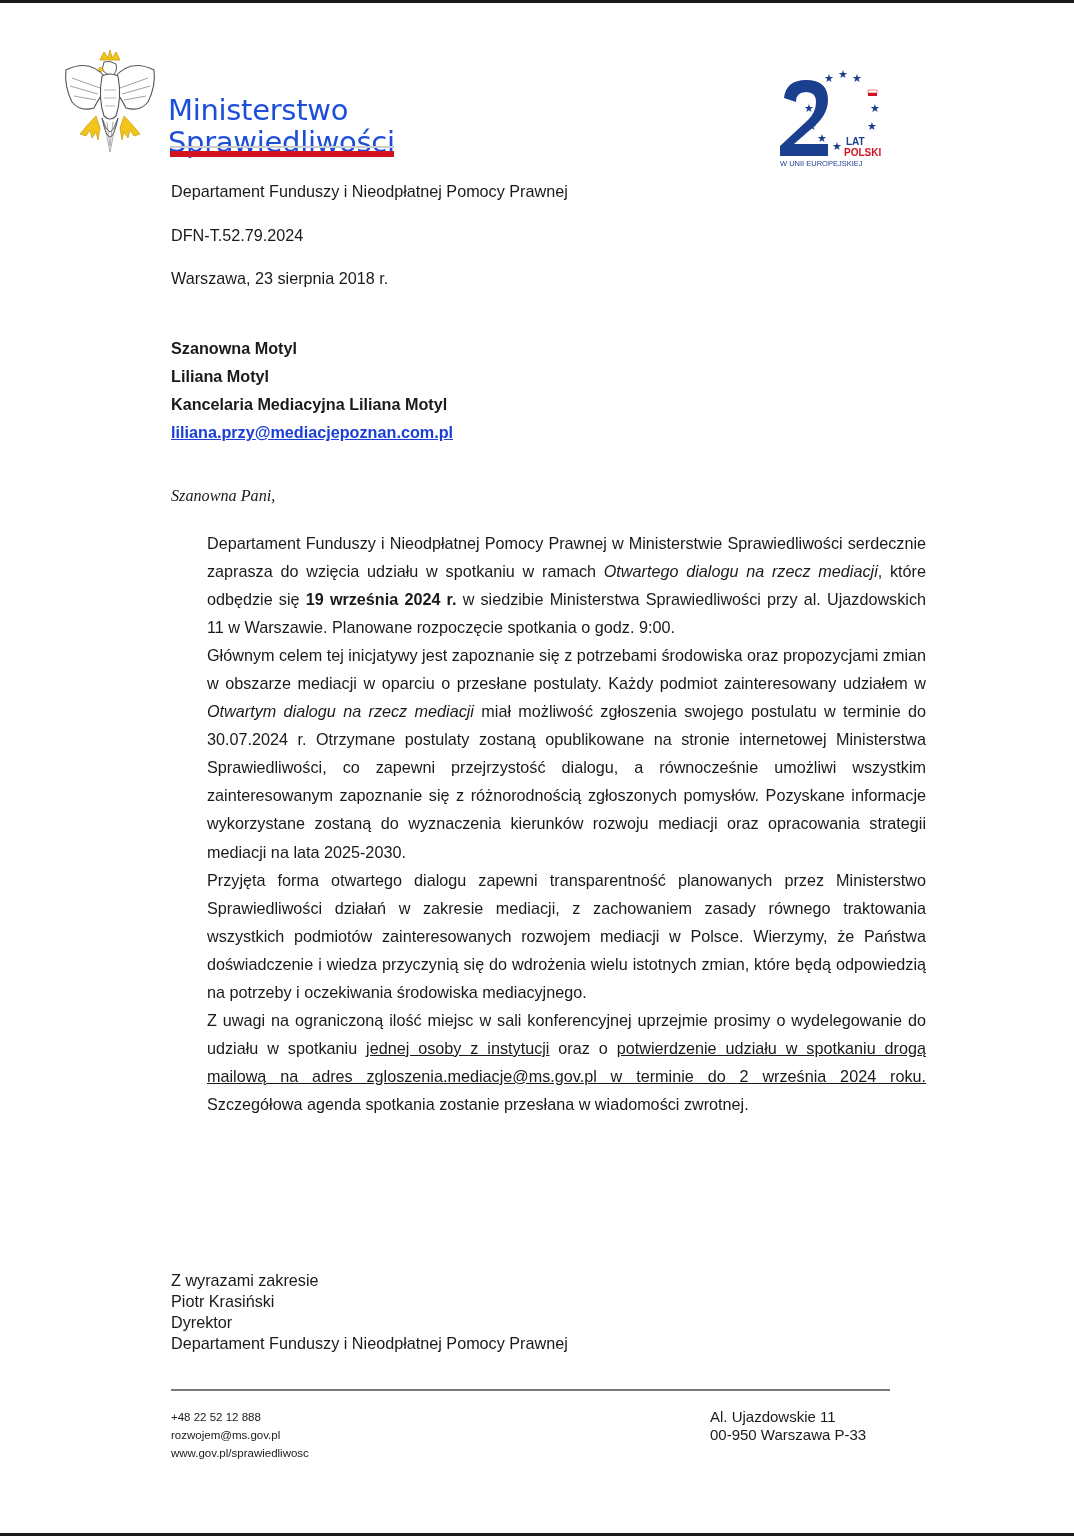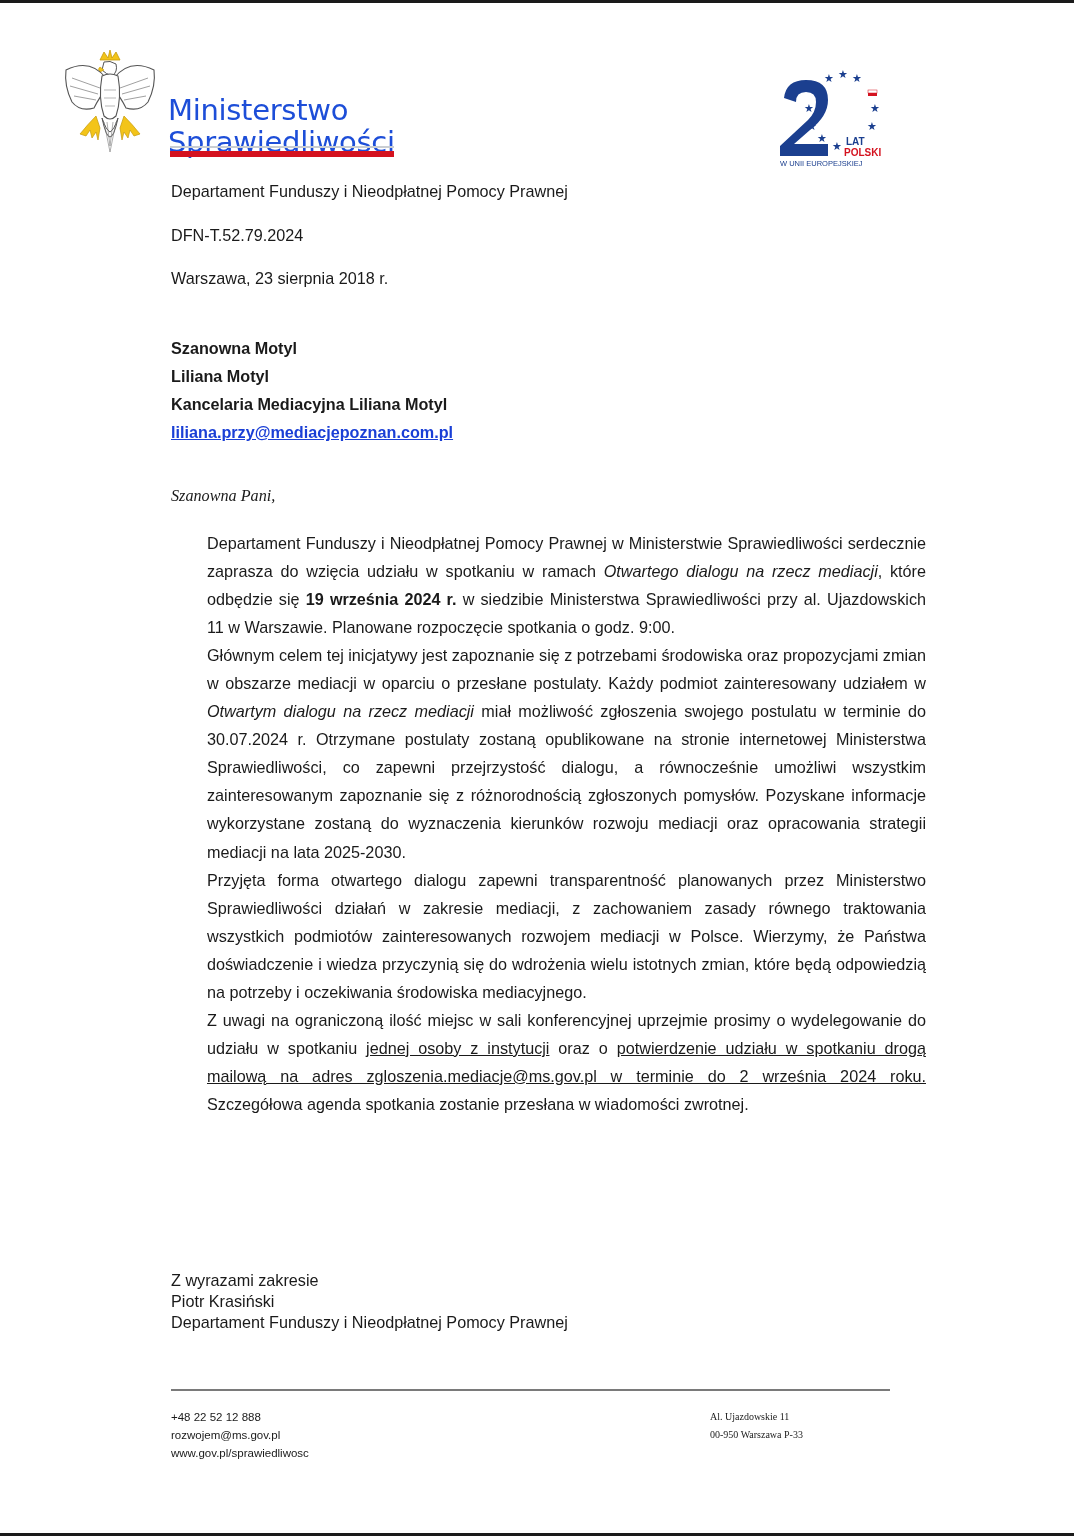--- a/index.html
+++ b/index.html
@@ -113,6 +113,7 @@
 <div class="closing">
   <div>Z wyrazami zakresie</div>
   <div>Piotr Krasiński</div>
+  <div>Dyrektor</div>
   <div>Departament Funduszy i Nieodpłatnej Pomocy Prawnej</div>
 </div>
 

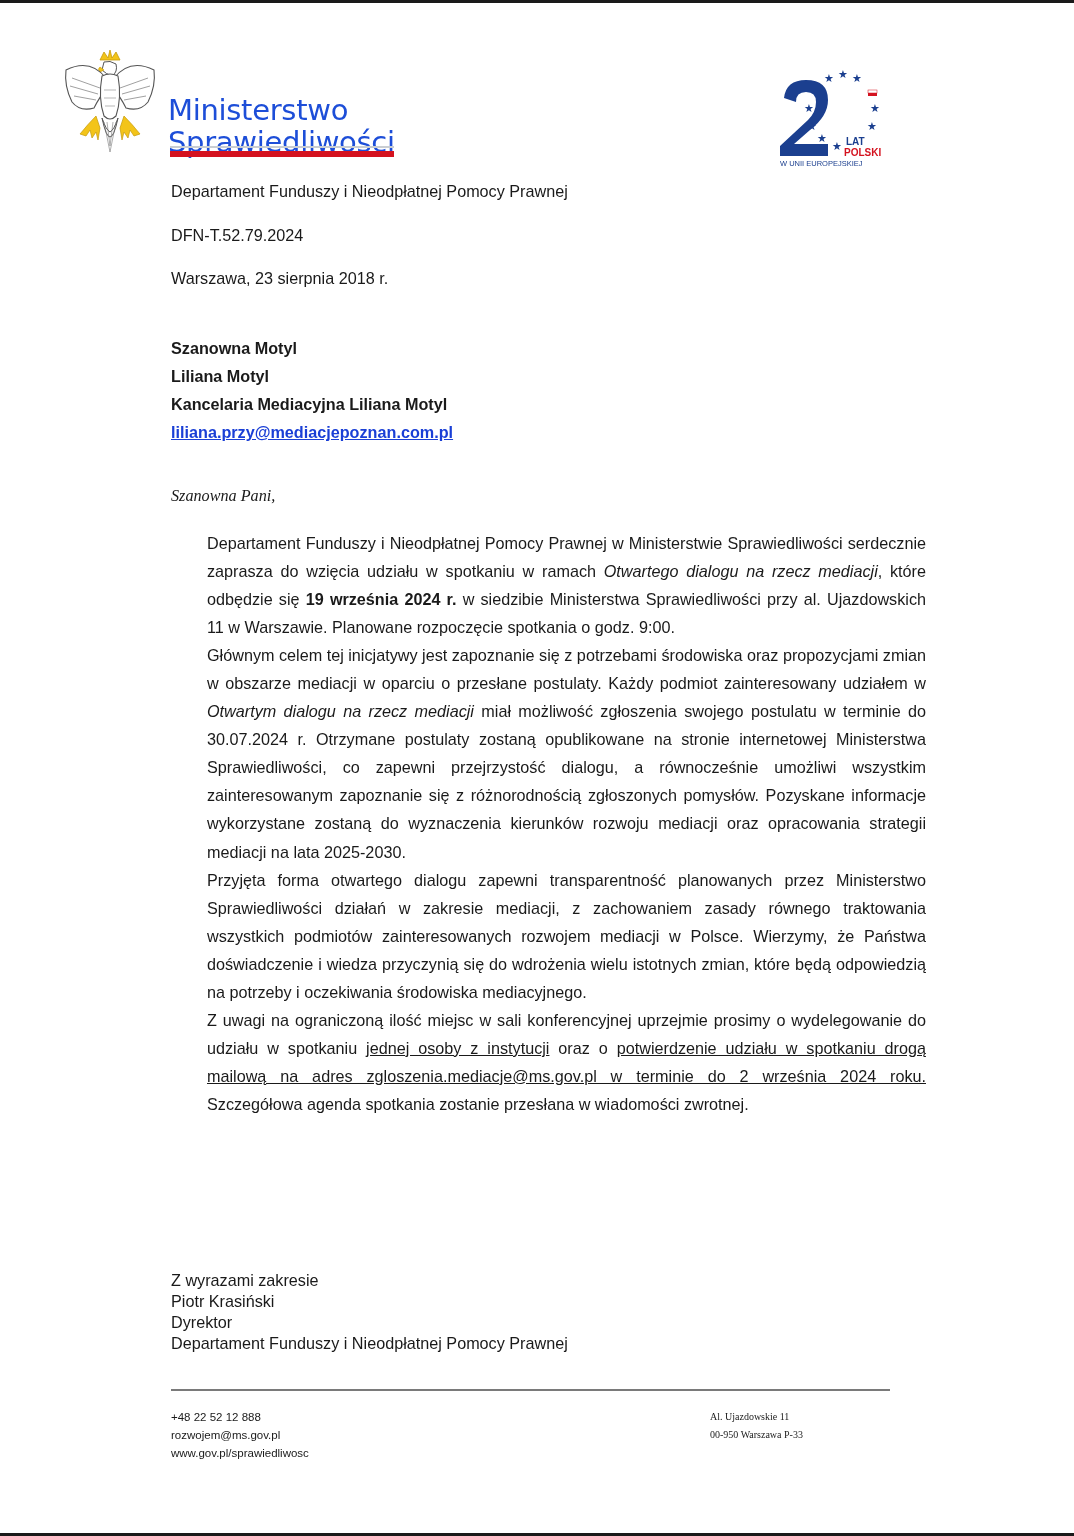--- a/index.html
+++ b/index.html
@@ -31,7 +31,7 @@
 
   .footer-rule { position: absolute; left: 171px; top: 1389px; width: 719px; height: 2px; background: #7a7a7a; }
   .footer-left { position: absolute; left: 171px; top: 1408px; font-size: 11.5px; line-height: 18px; color: #1a1a1a; }
-  .footer-right { position: absolute; left: 710px; top: 1408px; font-size: 10px; line-height: 18px; color: #1a1a1a; font-family: Liberation Serif, serif; }
+  .footer-right { position: absolute; left: 710px; top: 1408px; font-size: 15px; line-height: 18px; color: #1a1a1a; }
 </style>
 </head>
 <body>

